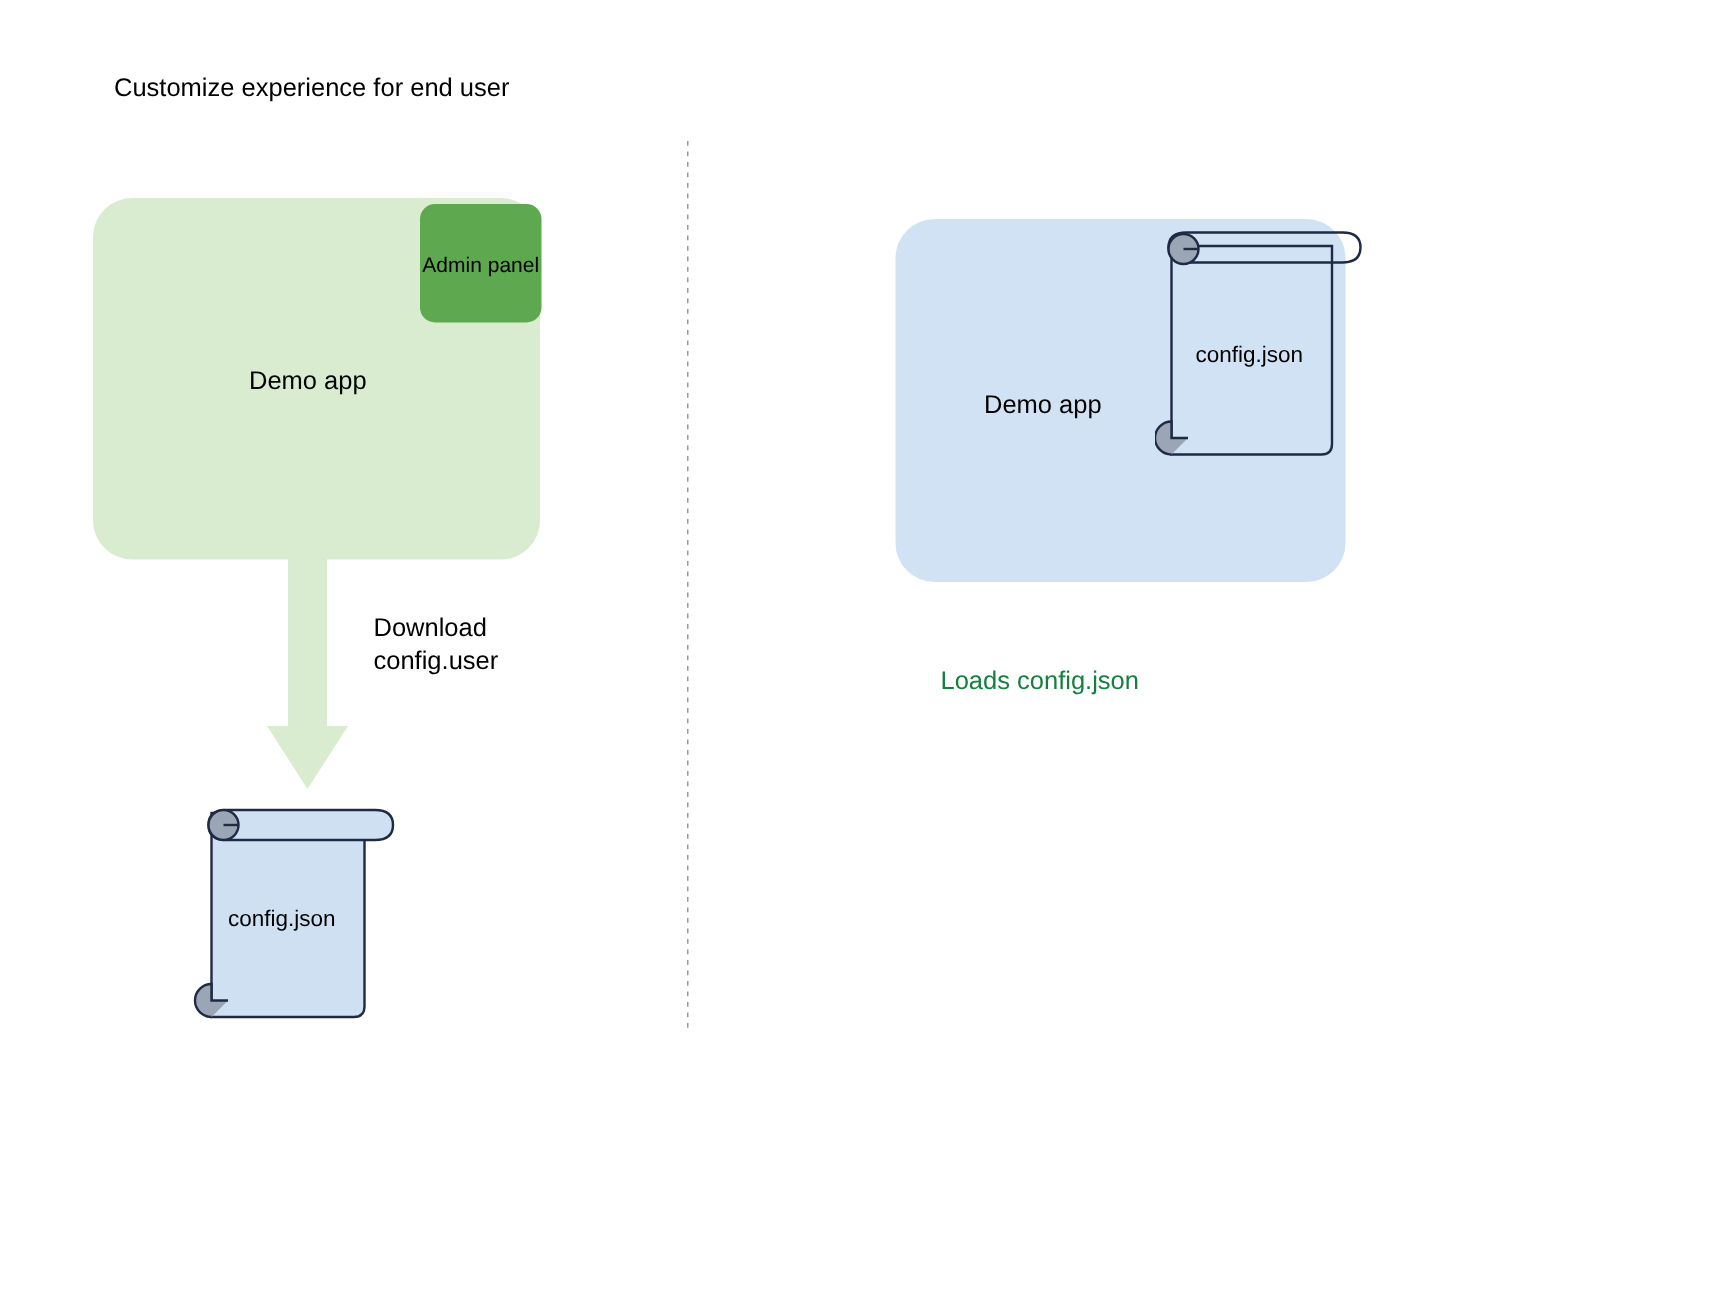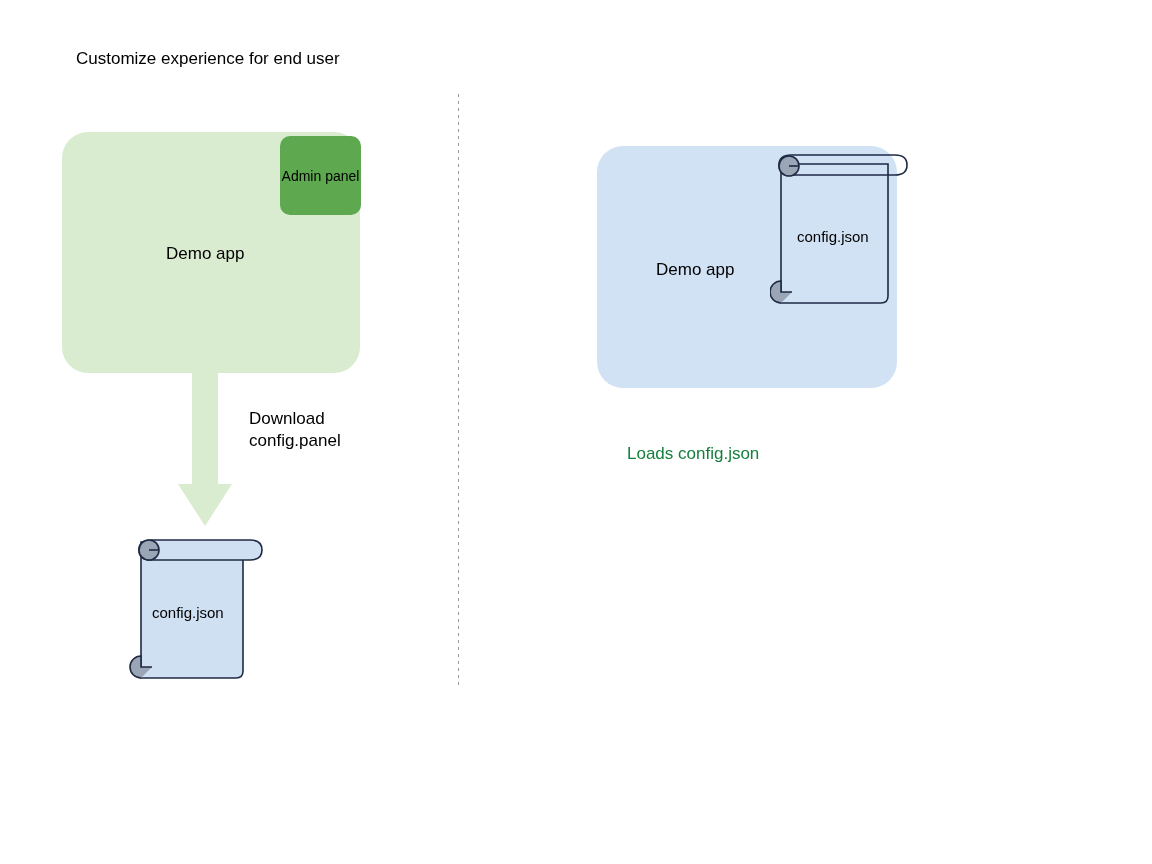--- a/index.html
+++ b/index.html
@@ -172,7 +172,7 @@
   </svg>
 
   <div class="arrow-caption">Download
-config.panel</div>
+config.user</div>
 
   <svg class="scroll-doc" id="config-doc-left" viewBox="0 0 150 162">
 

